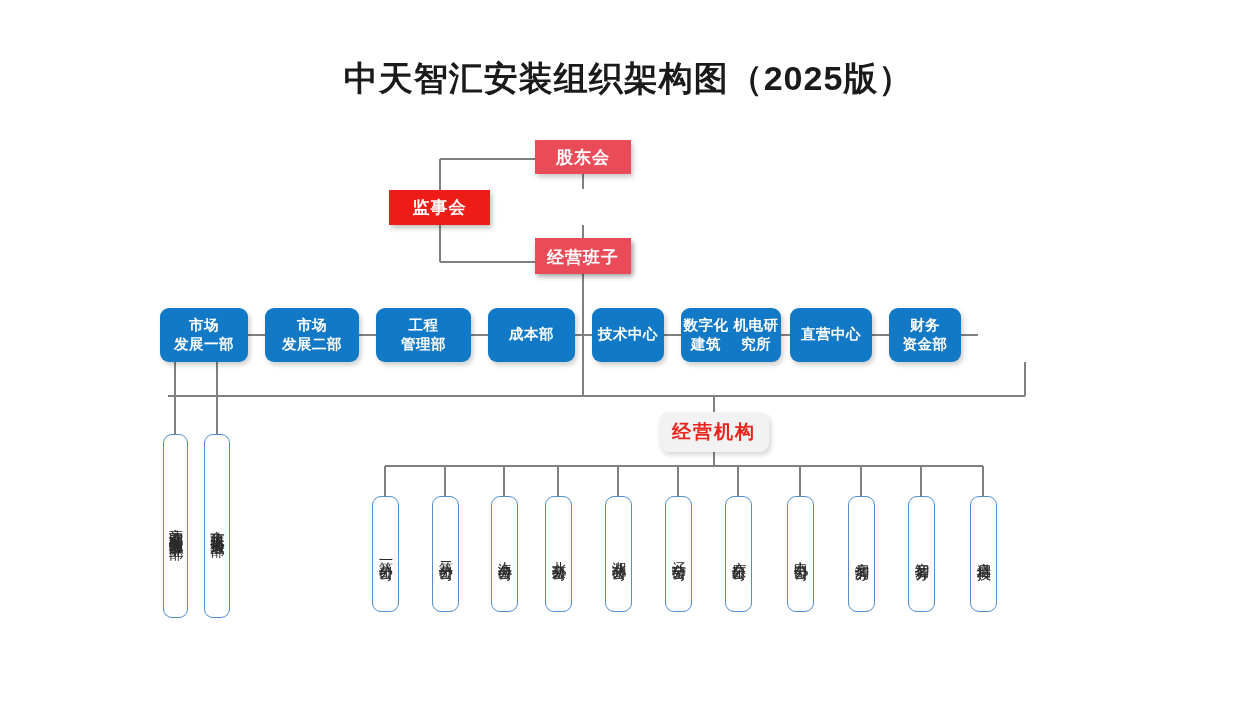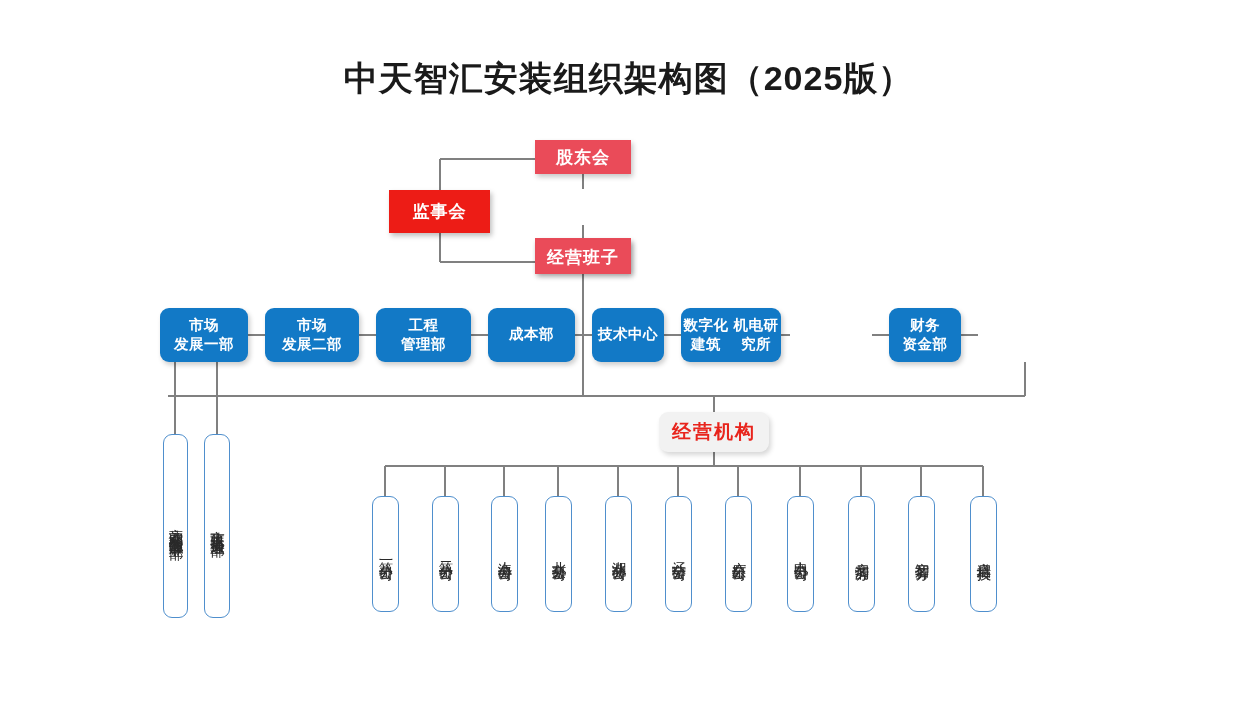--- a/index.html
+++ b/index.html
@@ -154,7 +154,7 @@
 
   <div class="node red" style="left:535px;top:240px;width:96px;height:34px;">经营班子</div>
 
-  <div class="node red strong" style="left:389px;top:190px;width:101px;height:43px;">监事会</div>
+  <div class="node red strong" style="left:389px;top:190px;width:101px;height:35px;">监事会</div>
 
   <div class="node blue" style="left:160px;top:308px;width:88px;height:54px;flex-direction:column;">
     <span>市场</span>

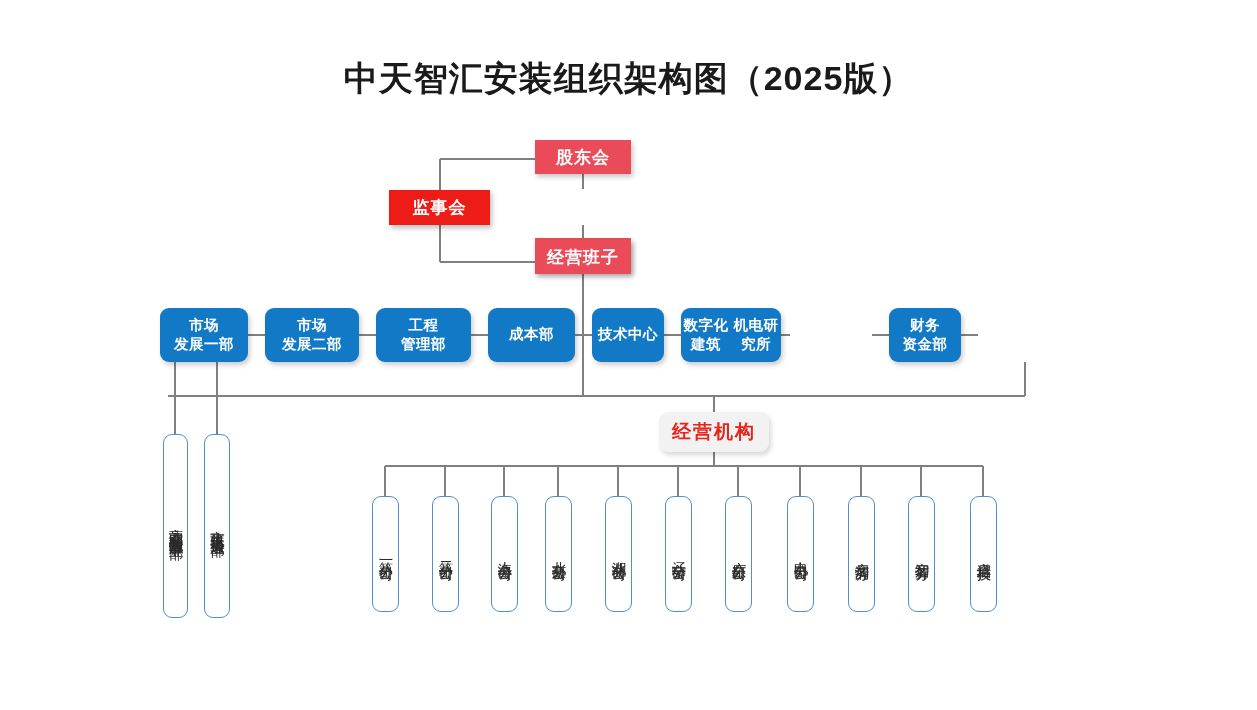--- a/index.html
+++ b/index.html
@@ -184,6 +184,9 @@
     <span>机电研究所</span>
   </div>
 
+  <div class="node blue" style="left:790px;top:308px;width:82px;height:54px;">
+    <span>直营中心</span>
+  </div>
 
   <div class="node blue" style="left:889px;top:308px;width:72px;height:54px;flex-direction:column;">
     <span>财务</span>

